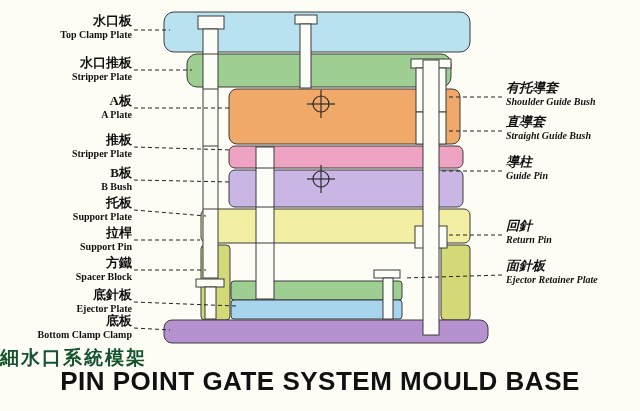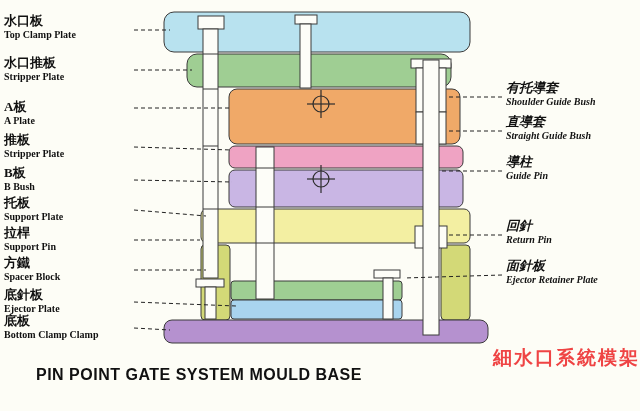--- a/index.html
+++ b/index.html
@@ -20,7 +20,7 @@
   }
   .label .cn{font-weight:bold;font-size:13px;}
   .label .en{font-weight:bold;font-size:10px;}
-  .label.left{left:4px;width:128px;text-align:left;}
+  .label.left{left:4px;width:128px;text-align:right;}
   .label.right{left:506px;width:132px;text-align:left;font-style:italic;}
   .title-cn{
     position:absolute;left:0;right:0;top:345px;

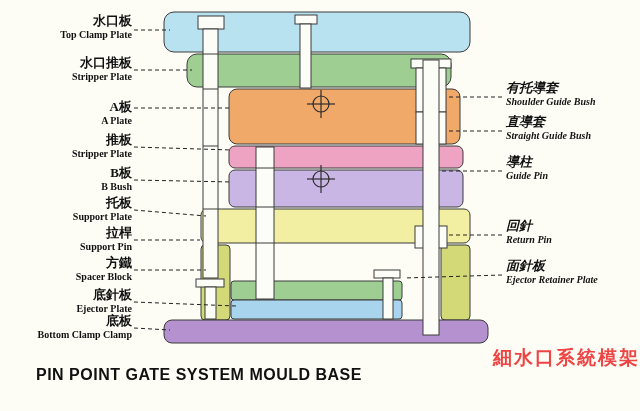--- a/index.html
+++ b/index.html
@@ -143,7 +143,7 @@
     <div class="cn">水口推板</div>
     <div class="en">Stripper Plate</div>
   </div>
-  <div class="label left" style="top:100px">
+  <div class="label left" style="top:94px">
     <div class="cn">A板</div>
     <div class="en">A Plate</div>
   </div>

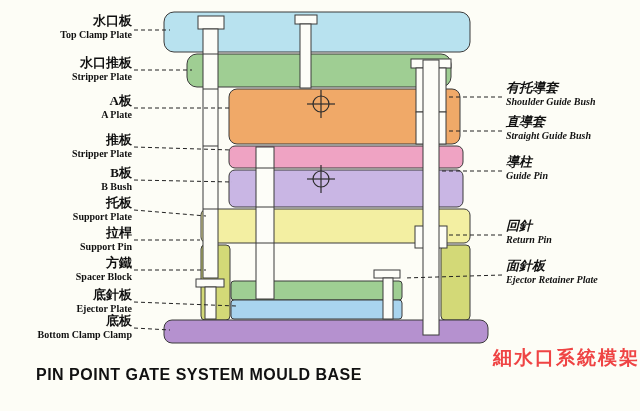--- a/index.html
+++ b/index.html
@@ -24,9 +24,9 @@
   .label.right{left:506px;width:132px;text-align:left;font-style:italic;}
   .title-cn{
     position:absolute;left:0;right:0;top:345px;
-    text-align:right;
+    text-align:left;
     font-family:"Liberation Serif", serif;
-    font-weight:bold;font-size:19px;color:#ef4444;
+    font-weight:bold;font-size:19px;color:#14532d;
     letter-spacing:2px;
   }
   .title-en{

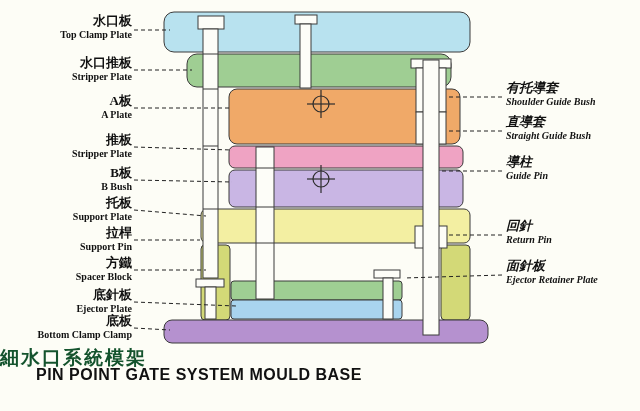--- a/index.html
+++ b/index.html
@@ -31,11 +31,10 @@
   }
   .title-en{
     position:absolute;left:0;right:0;top:366px;
-    text-align:left;
+    text-align:center;
     font-family:"Liberation Sans", sans-serif;
-    font-weight:bold;font-size:16px;color:#111;
+    font-weight:bold;font-size:26px;color:#111;
     letter-spacing:0.5px;
-    margin-left:36px;
   }
 </style>
 </head>

